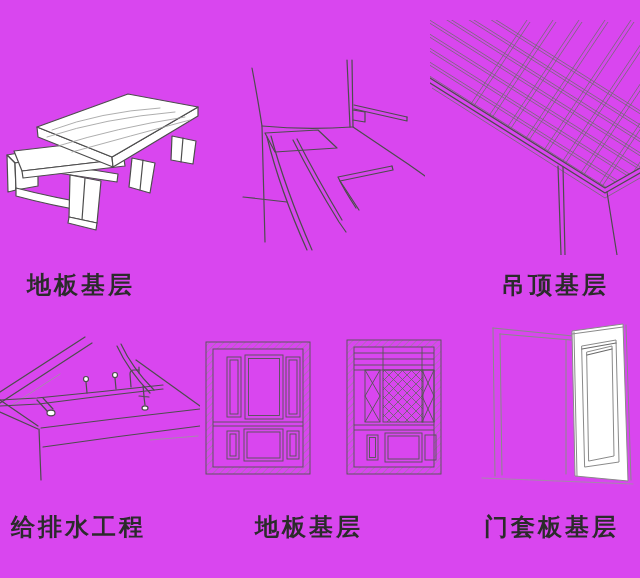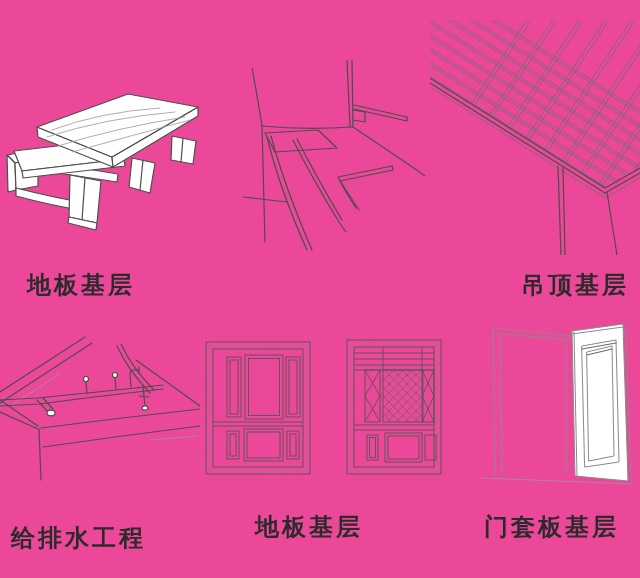--- a/index.html
+++ b/index.html
@@ -4,7 +4,7 @@
 <style>
   html,body{margin:0;padding:0;background:#fff;}
   #stage{
-    position:relative;width:640px;height:578px;background:#ec4899;overflow:hidden;
+    position:relative;width:640px;height:578px;background:#d946ef;overflow:hidden;
     font-family:"Liberation Sans", sans-serif;
   }
   .illus{position:absolute;}

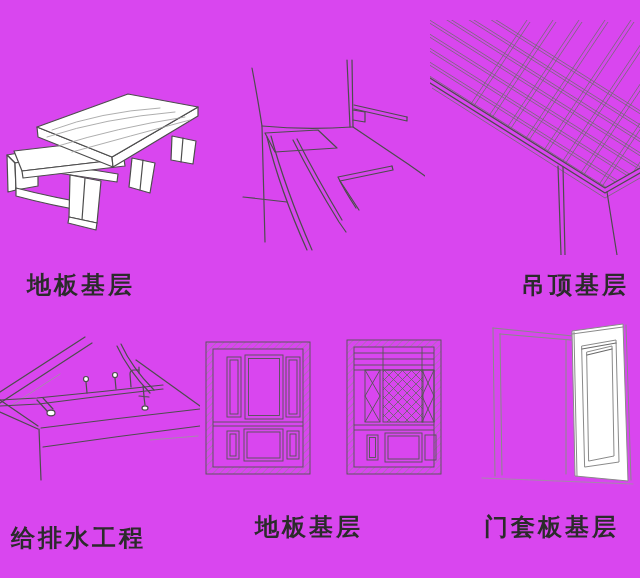--- a/index.html
+++ b/index.html
@@ -235,7 +235,7 @@
   </div>
 
   <div class="cell-label" style="left:27px;top:271px;">地板基层</div>
-  <div class="cell-label" style="left:501px;top:271px;margin-left:20px;">吊顶基层</div>
+  <div class="cell-label" style="left:501px;top:271px;">吊顶基层</div>
   <div class="cell-label" style="left:11px;top:513px;margin-top:11px;">给排水工程</div>
   <div class="cell-label" style="left:255px;top:513px;">地板基层</div>
   <div class="cell-label" style="left:484px;top:513px;">门套板基层</div>

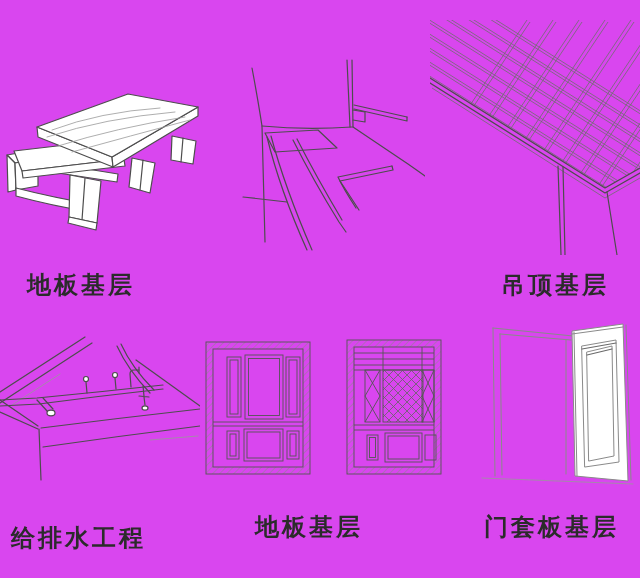--- a/index.html
+++ b/index.html
@@ -236,7 +236,7 @@
 
   <div class="cell-label" style="left:27px;top:271px;">地板基层</div>
   <div class="cell-label" style="left:501px;top:271px;">吊顶基层</div>
-  <div class="cell-label" style="left:11px;top:513px;margin-top:11px;">给排水工程</div>
+  <div class="cell-label" style="left:11px;top:513px;">给排水工程</div>
   <div class="cell-label" style="left:255px;top:513px;">地板基层</div>
   <div class="cell-label" style="left:484px;top:513px;">门套板基层</div>
 

